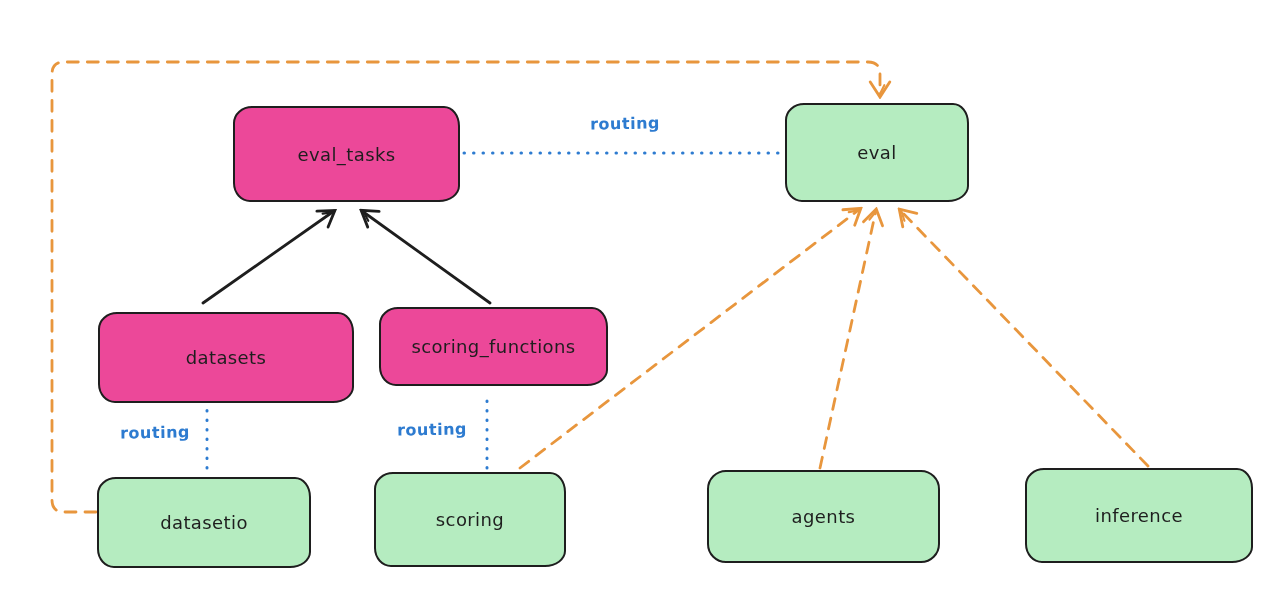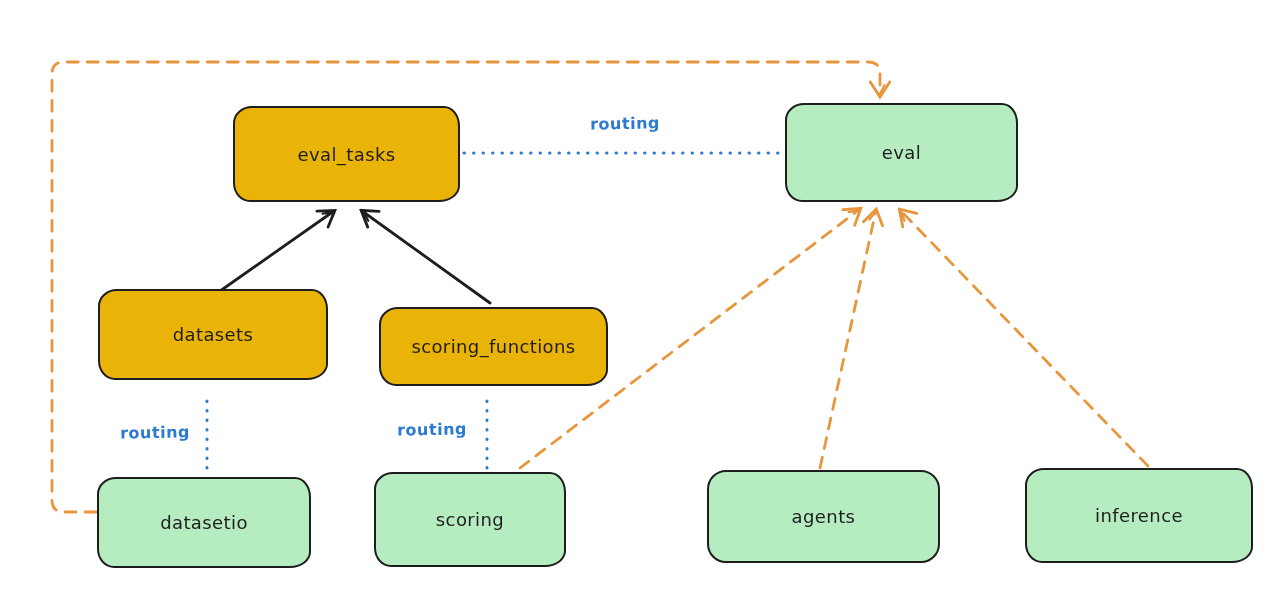--- a/index.html
+++ b/index.html
@@ -19,7 +19,7 @@
     font-size:18px;color:#1e1e1e;letter-spacing:0.4px;
     border-radius:19px 16px 21px 17px / 17px 20px 16px 19px;
   }
-  .node.blue{background:#eab308;}
+  .node.blue{background:#ec4899;}
   .node.green{background:#b5ecc0;}
   .edge-label{
     position:absolute;

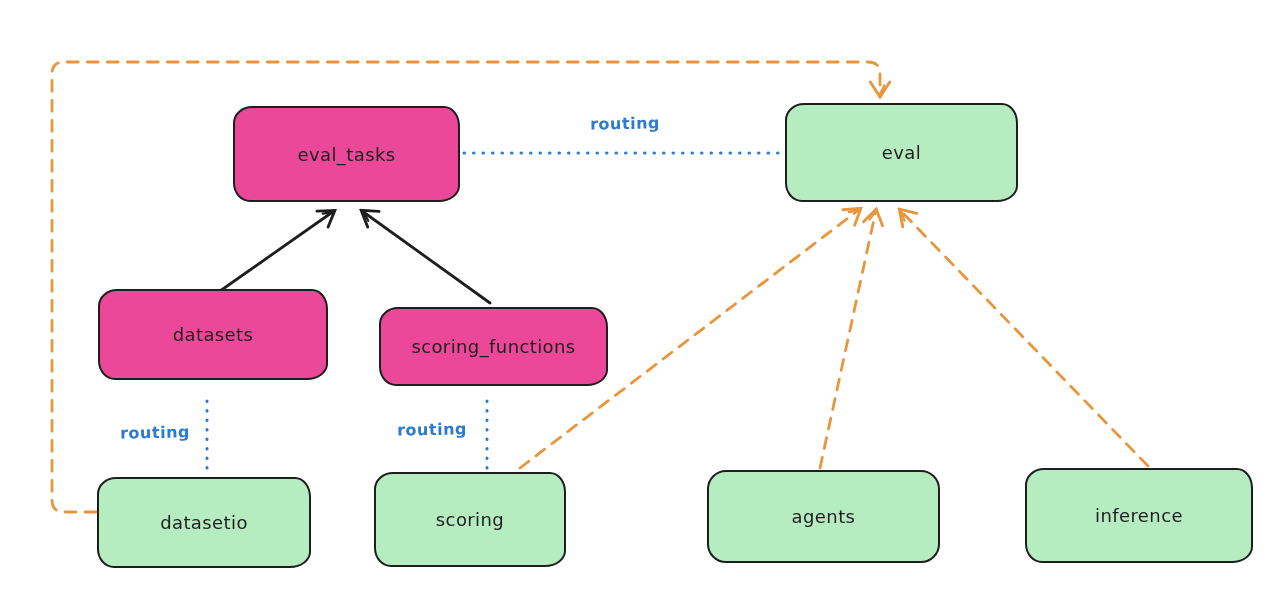--- a/index.html
+++ b/index.html
@@ -30,7 +30,7 @@
   }
   
   #n-eval_tasks{left:233px;top:106px;width:227px;height:96px;}
-  #n-eval{left:785px;top:103px;width:233px;height:99px;}
+  #n-eval{left:785px;top:103px;width:184px;height:99px;}
   #n-datasets{left:98px;top:289px;width:230px;height:91px;}
   #n-scoring_functions{left:379px;top:307px;width:229px;height:79px;}
   #n-datasetio{left:97px;top:477px;width:214px;height:91px;}

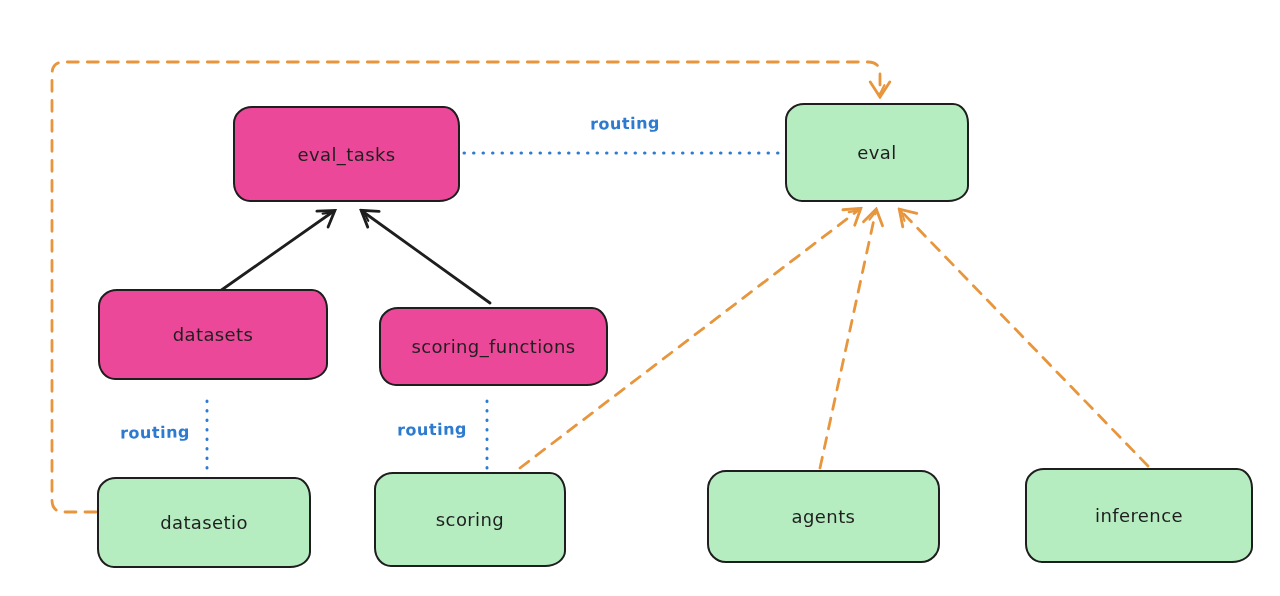--- a/index.html
+++ b/index.html
@@ -31,7 +31,7 @@
   
   #n-eval_tasks{left:233px;top:106px;width:227px;height:96px;}
   #n-eval{left:785px;top:103px;width:184px;height:99px;}
-  #n-datasets{left:98px;top:289px;width:230px;height:91px;}
+  #n-datasets{left:98px;top:312px;width:256px;height:91px;}
   #n-scoring_functions{left:379px;top:307px;width:229px;height:79px;}
   #n-datasetio{left:97px;top:477px;width:214px;height:91px;}
   #n-scoring{left:374px;top:472px;width:192px;height:95px;}

